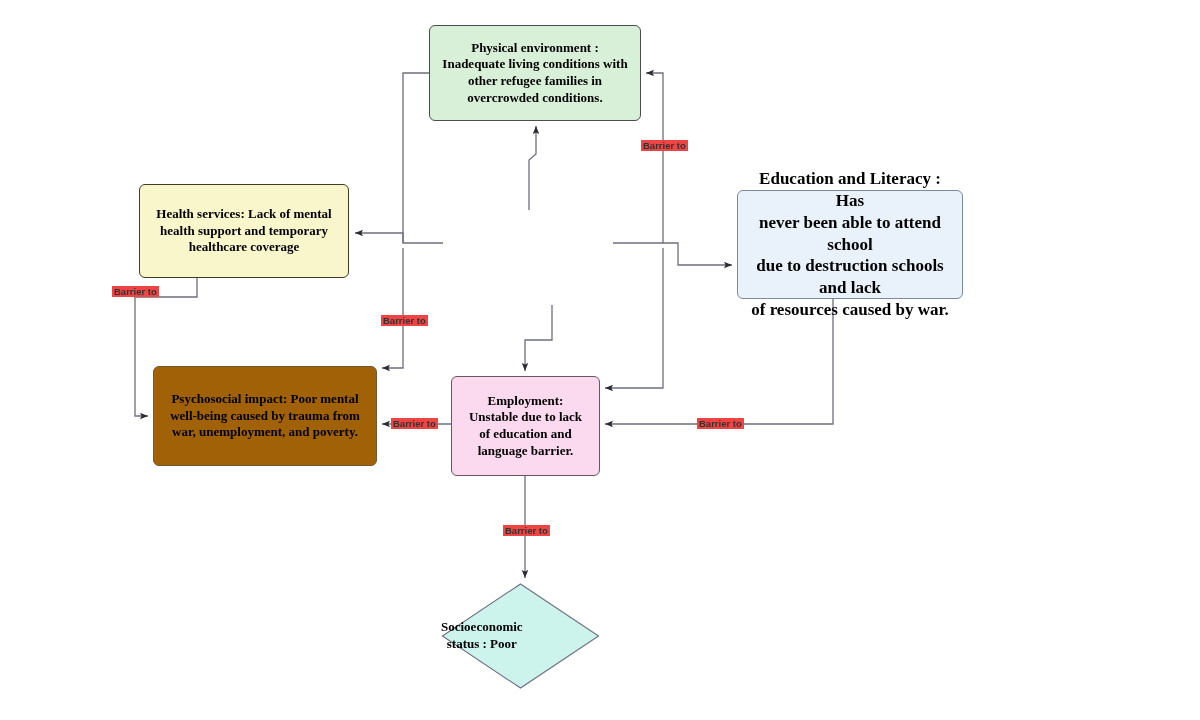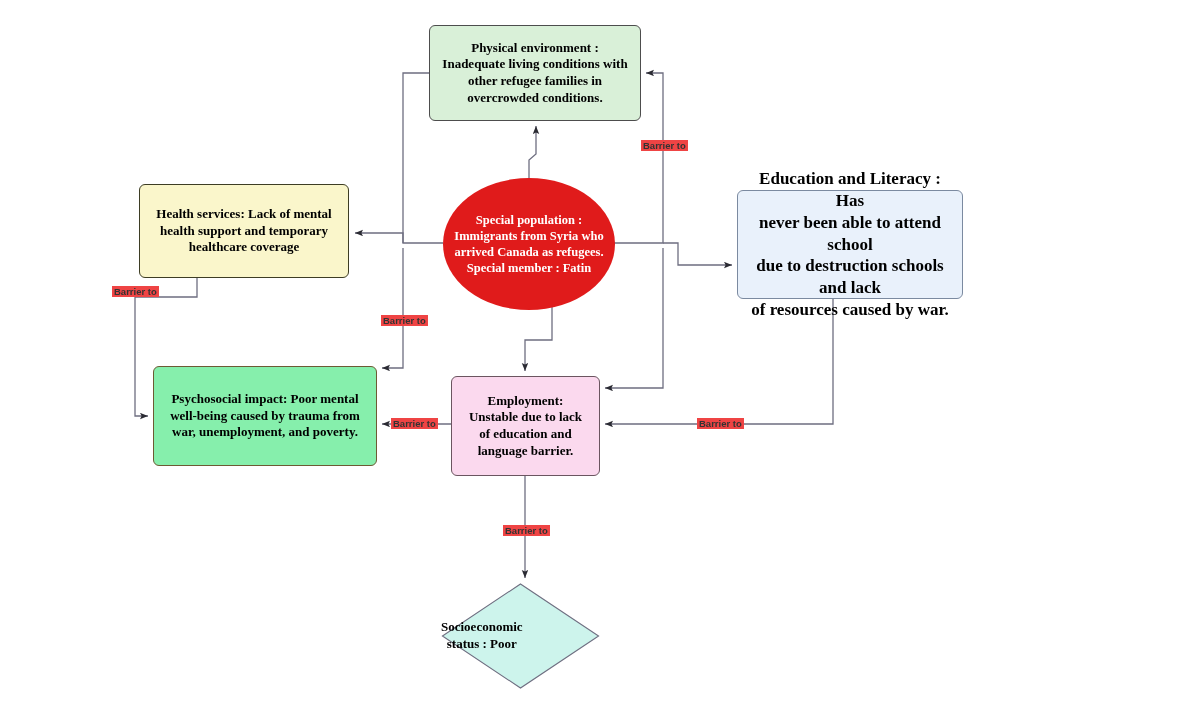--- a/index.html
+++ b/index.html
@@ -131,12 +131,6 @@
 healthcare coverage</span>
   </div>
 
-  <div class="node ellipse" id="n-special-population" style="left: 443px; top: 178px; width: 172px; height: 132px; font-size: 12.5px; background: rgb(224, 27, 27); border-color: rgb(224, 27, 27); color: rgb(255, 255, 255);">
-    <span class="label">Special population :
-Immigrants from Syria who
-arrived Canada as refugees.
-Special member : Fatin</span>
-  </div>
 
   <div class="node box" id="n-education-literacy" style="left: 737px; top: 190px; width: 226px; height: 109px; font-size: 17px; background: rgb(233, 241, 251); border-color: rgb(123, 138, 160); color: rgb(0, 0, 0);">
     <span class="label">Education and Literacy  : Has

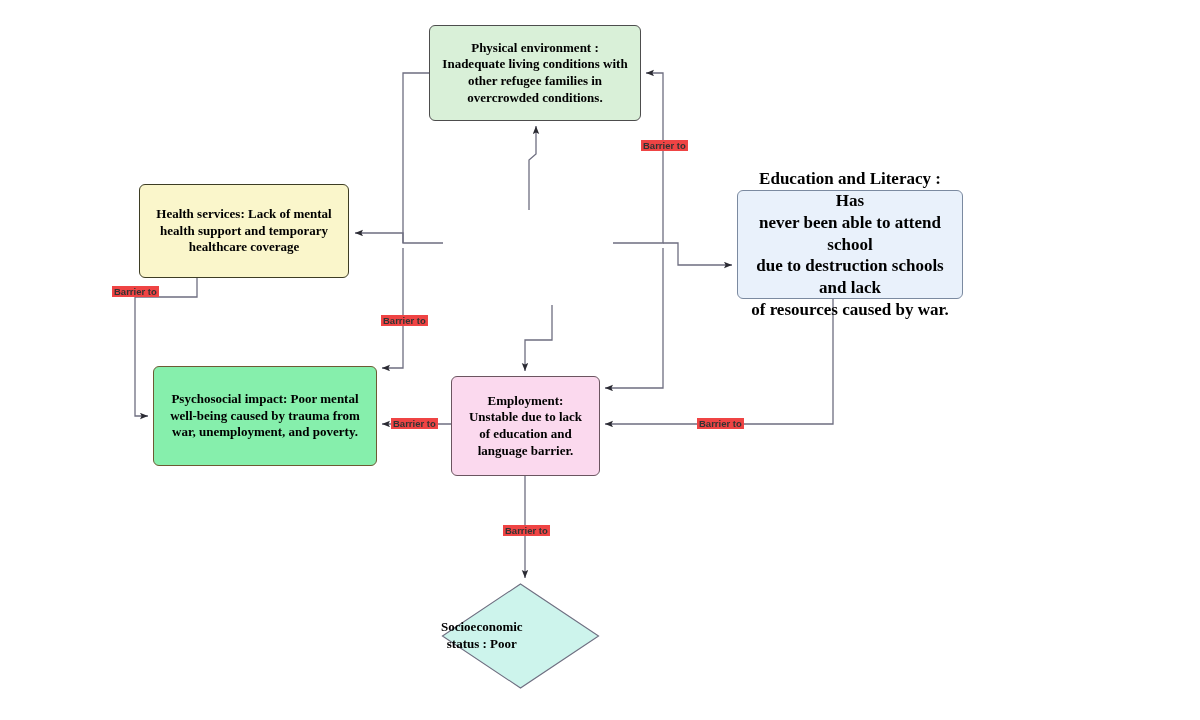--- a/index.html
+++ b/index.html
@@ -139,7 +139,7 @@
 of resources caused by war.</span>
   </div>
 
-  <div class="node box" id="n-psychosocial-impact" style="left: 153px; top: 366px; width: 224px; height: 100px; font-size: 13px; background: #86efac; border-color: rgb(109, 90, 51); color: rgb(0, 0, 0);">
+  <div class="node box" id="n-psychosocial-impact" style="left: 153px; top: 366px; width: 224px; height: 100px; font-size: 13px; background: #a16207; border-color: rgb(109, 90, 51); color: rgb(0, 0, 0);">
     <span class="label">Psychosocial impact: Poor mental
 well-being caused by trauma from
 war, unemployment, and poverty.</span>

